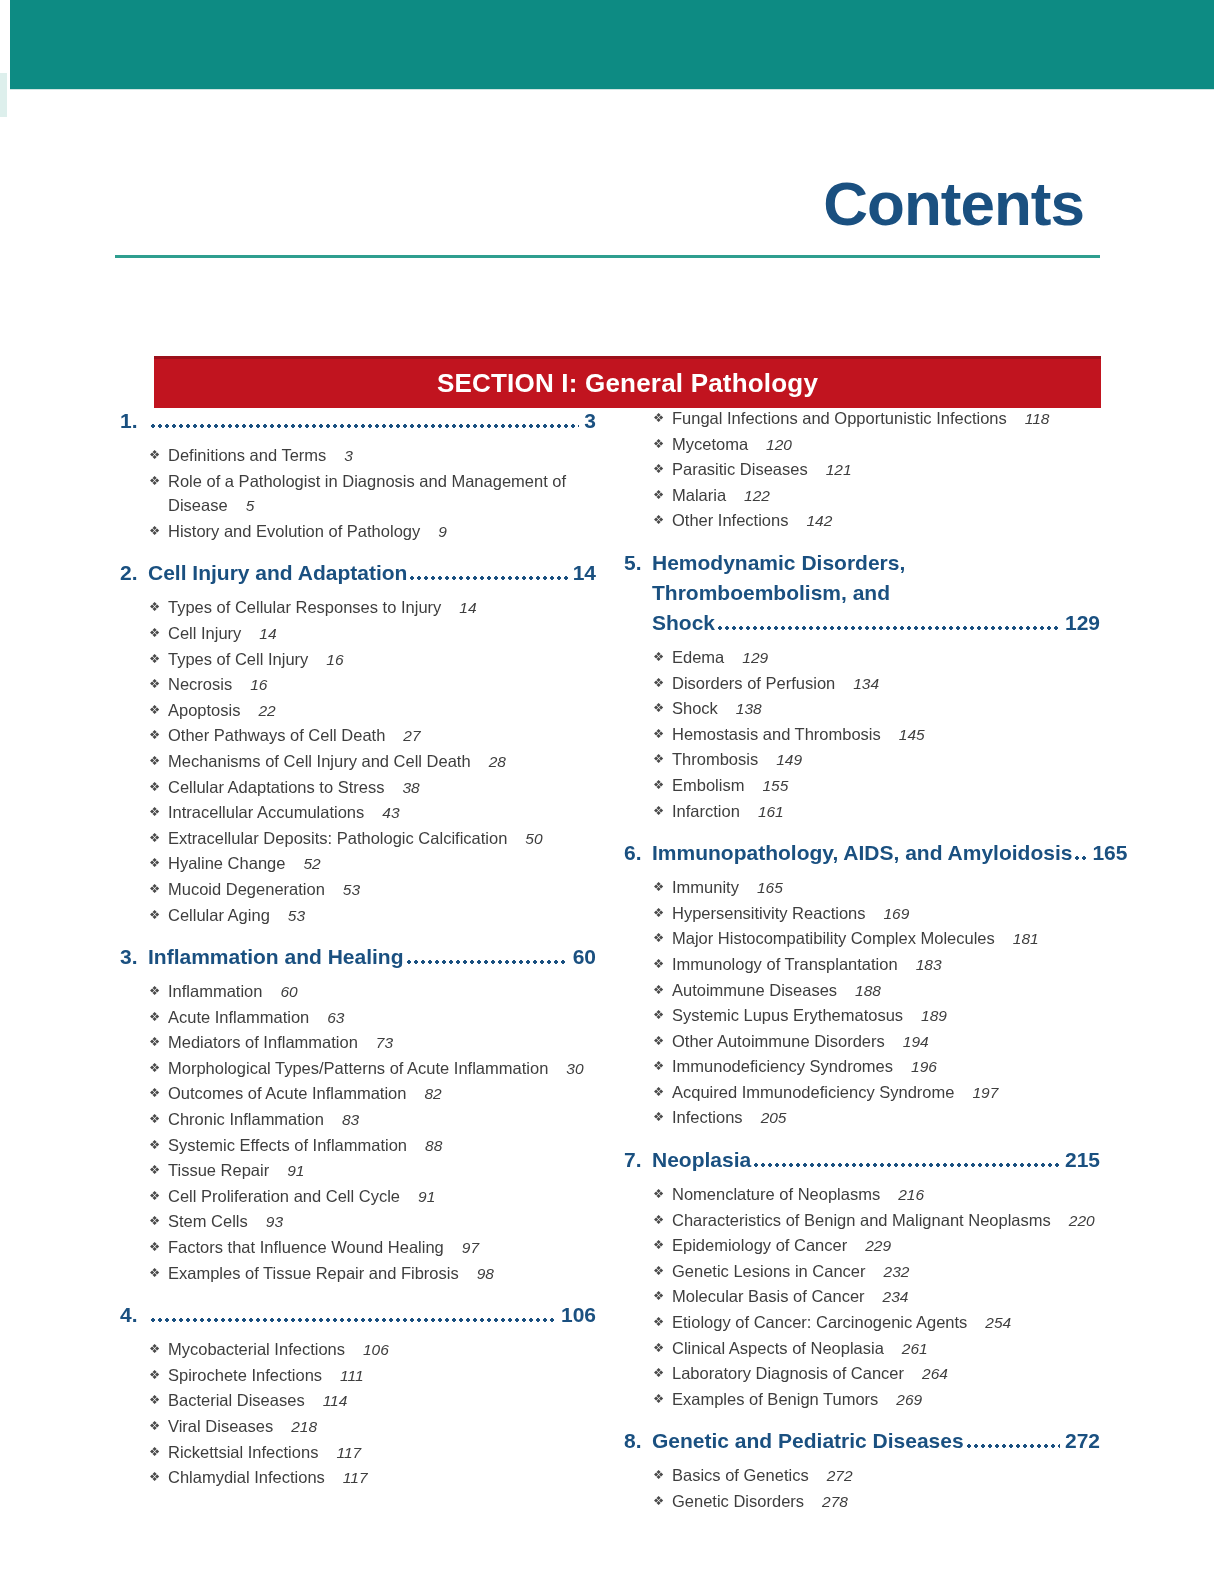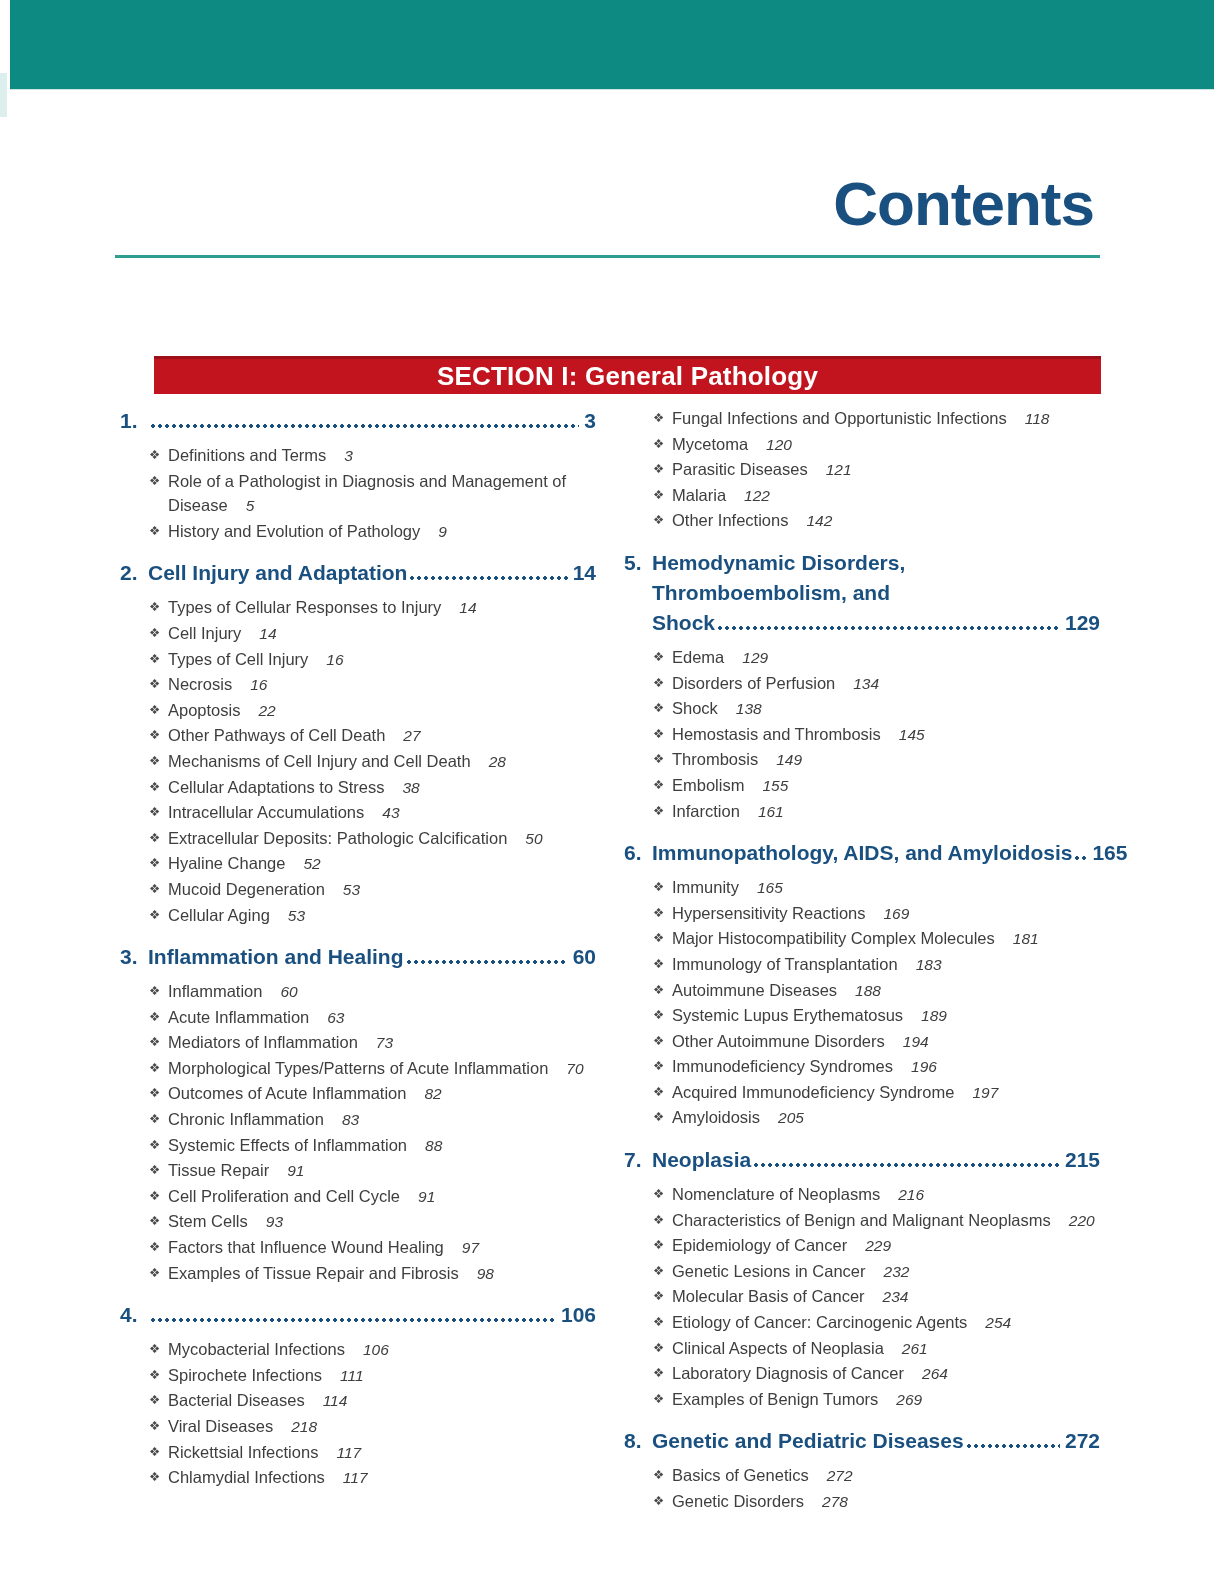--- a/index.html
+++ b/index.html
@@ -20,7 +20,7 @@
     background: #ddefec;
   }
   .title {
-    position: absolute; top: 168px; right: 120px; margin: 0;
+    position: absolute; top: 168px; right: 130px; margin: 0;
     font-size: 62px; font-weight: 700; letter-spacing: -1px;
     color: #1a5080;
   }

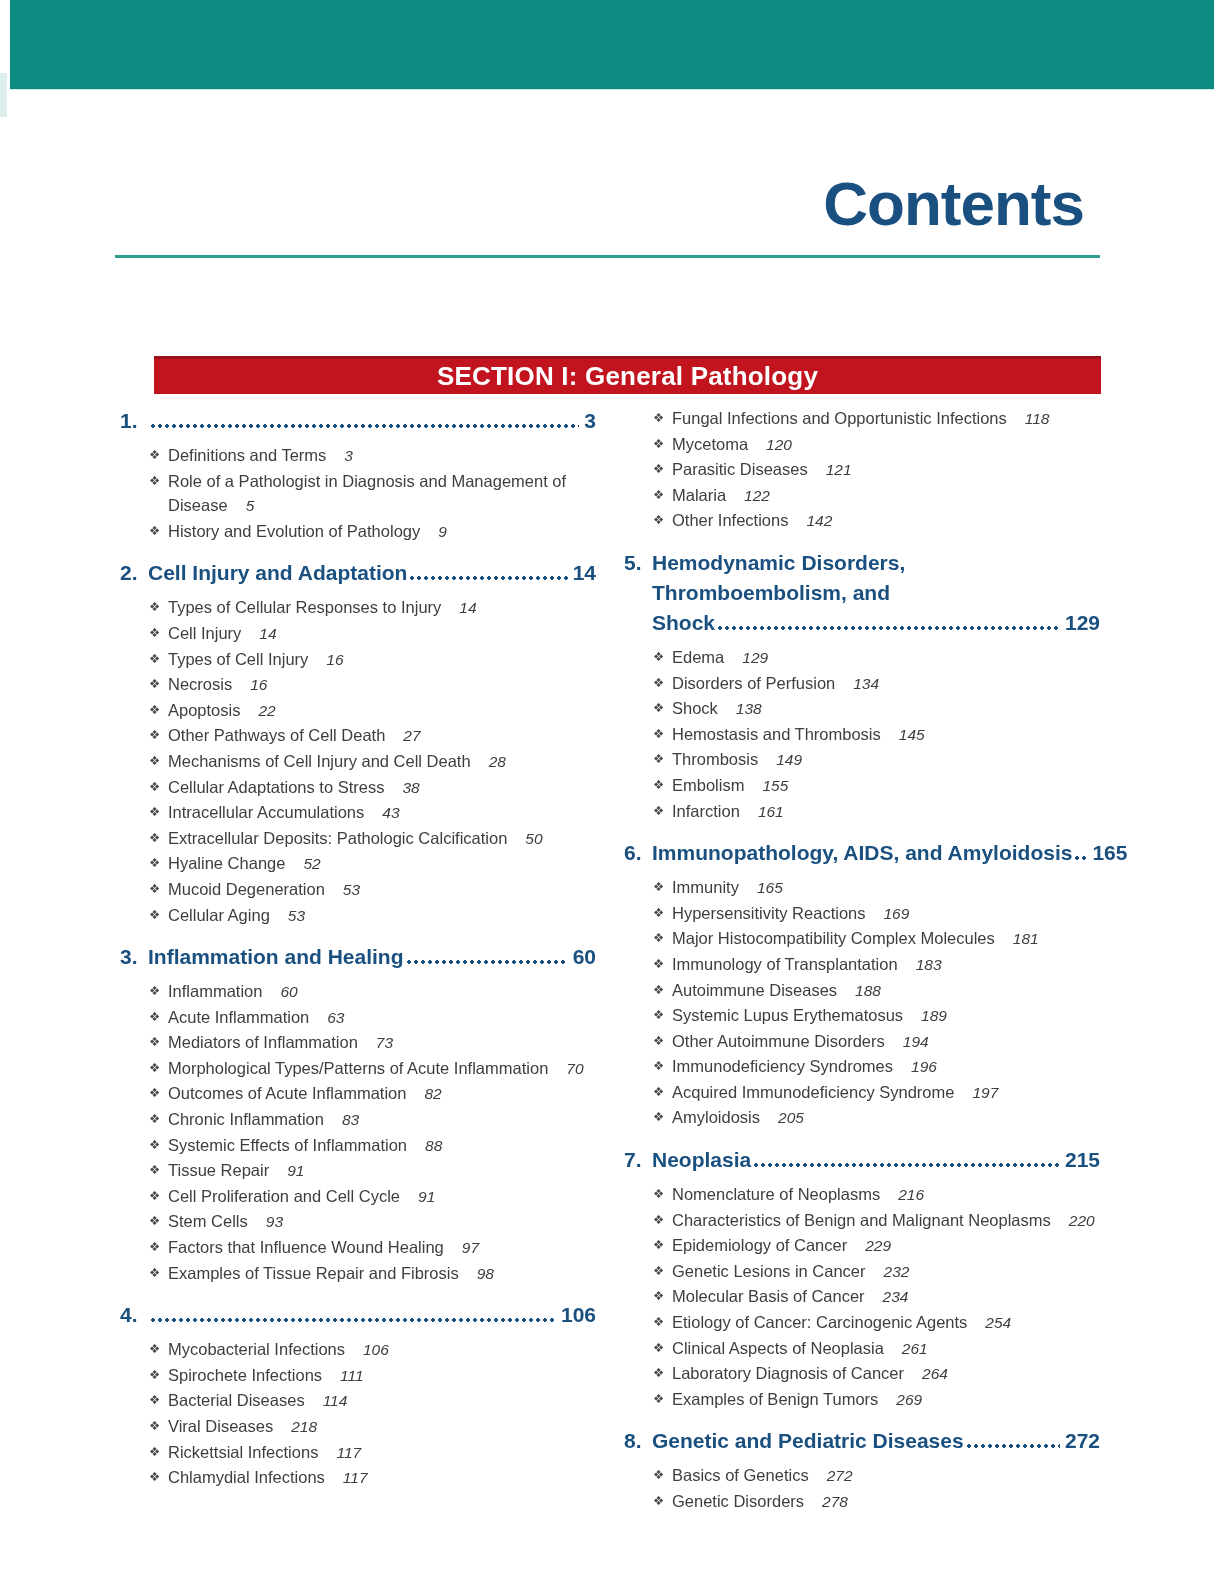--- a/index.html
+++ b/index.html
@@ -29,7 +29,7 @@
     background: #2f9e8f;
   }
   .banner {
-    position: absolute; top: 356px; left: 126px; right: 113px; height: 38px;
+    position: absolute; top: 356px; left: 126px; right: 113px; height: 52px;
     background: #c1141f;
     border-top: 3px solid #9c101a;
     box-sizing: border-box;

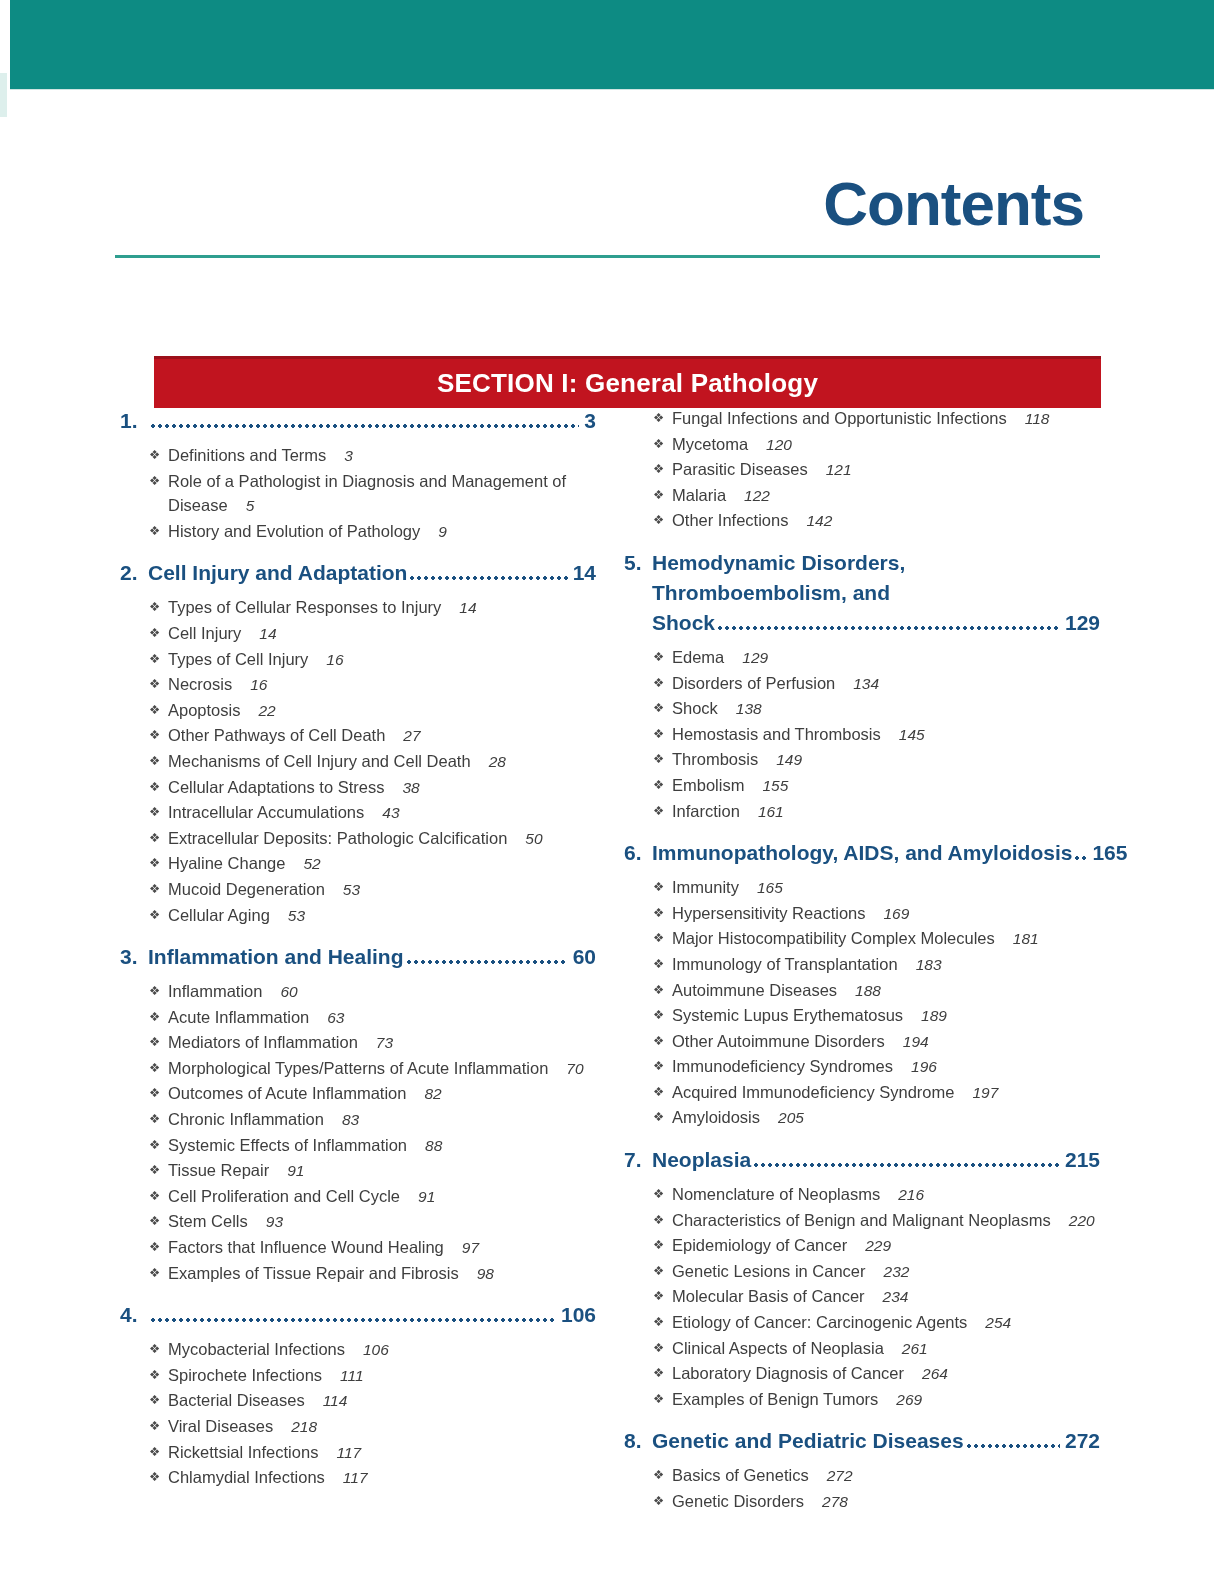--- a/index.html
+++ b/index.html
@@ -148,7 +148,7 @@
             <div class="item"><span class="bullet">❖</span><span class="lbl">Inflammation</span><span class="pg">60</span></div>
             <div class="item"><span class="bullet">❖</span><span class="lbl">Acute Inflammation</span><span class="pg">63</span></div>
             <div class="item"><span class="bullet">❖</span><span class="lbl">Mediators of Inflammation</span><span class="pg">73</span></div>
-            <div class="item"><span class="bullet">❖</span><span class="lbl">Morphological Types/Patterns of Acute Inflammation</span><span class="pg">70</span></div>
+            <div class="item"><span class="bullet">❖</span><span class="lbl">Morphological Types/Patterns of Acute Inflammation</span><span class="pg">30</span></div>
             <div class="item"><span class="bullet">❖</span><span class="lbl">Outcomes of Acute Inflammation</span><span class="pg">82</span></div>
             <div class="item"><span class="bullet">❖</span><span class="lbl">Chronic Inflammation</span><span class="pg">83</span></div>
             <div class="item"><span class="bullet">❖</span><span class="lbl">Systemic Effects of Inflammation</span><span class="pg">88</span></div>

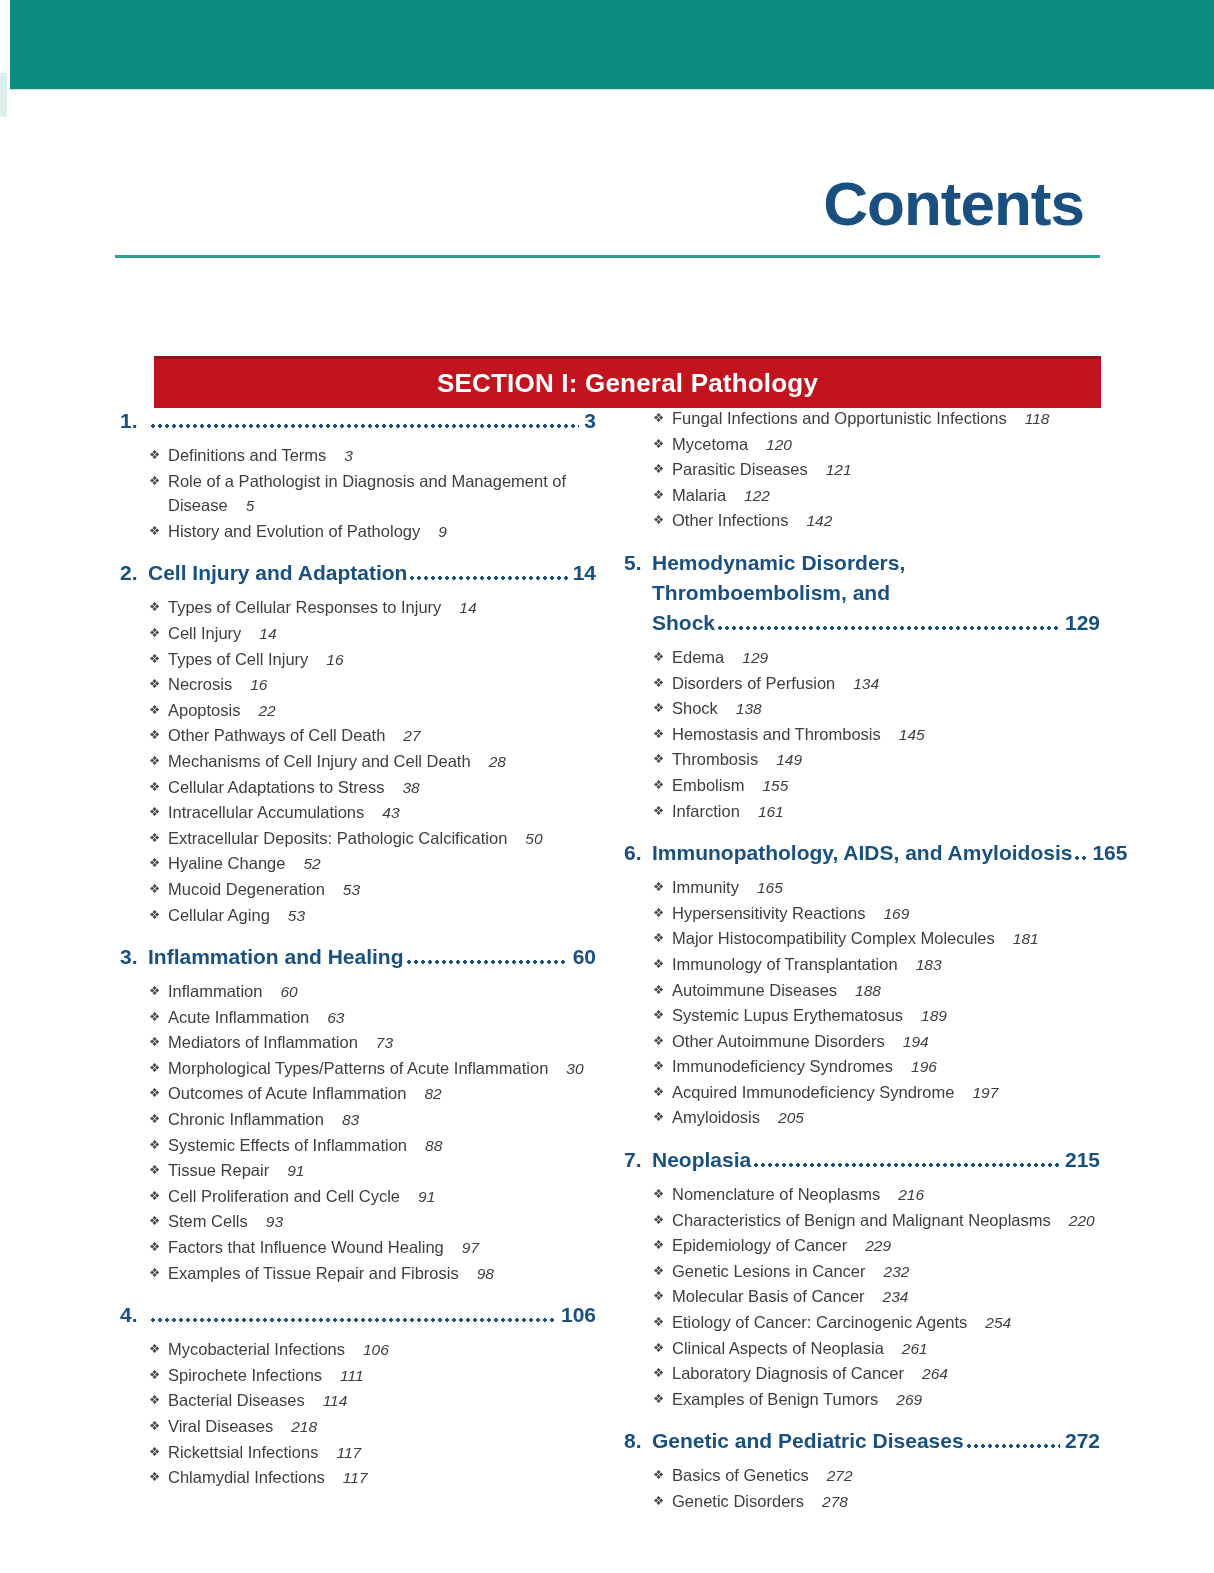--- a/index.html
+++ b/index.html
@@ -232,7 +232,7 @@
             <div class="item"><span class="bullet">❖</span><span class="lbl">Other Autoimmune Disorders</span><span class="pg">194</span></div>
             <div class="item"><span class="bullet">❖</span><span class="lbl">Immunodeficiency Syndromes</span><span class="pg">196</span></div>
             <div class="item"><span class="bullet">❖</span><span class="lbl">Acquired Immunodeficiency Syndrome</span><span class="pg">197</span></div>
-            <div class="item"><span class="bullet">❖</span><span class="lbl">Amyloidosis</span><span class="pg">205</span></div>
+            <div class="item"><span class="bullet">❖</span><span class="lbl">Infections</span><span class="pg">205</span></div>
           </div>
         </section>
         <section class="chapter">

